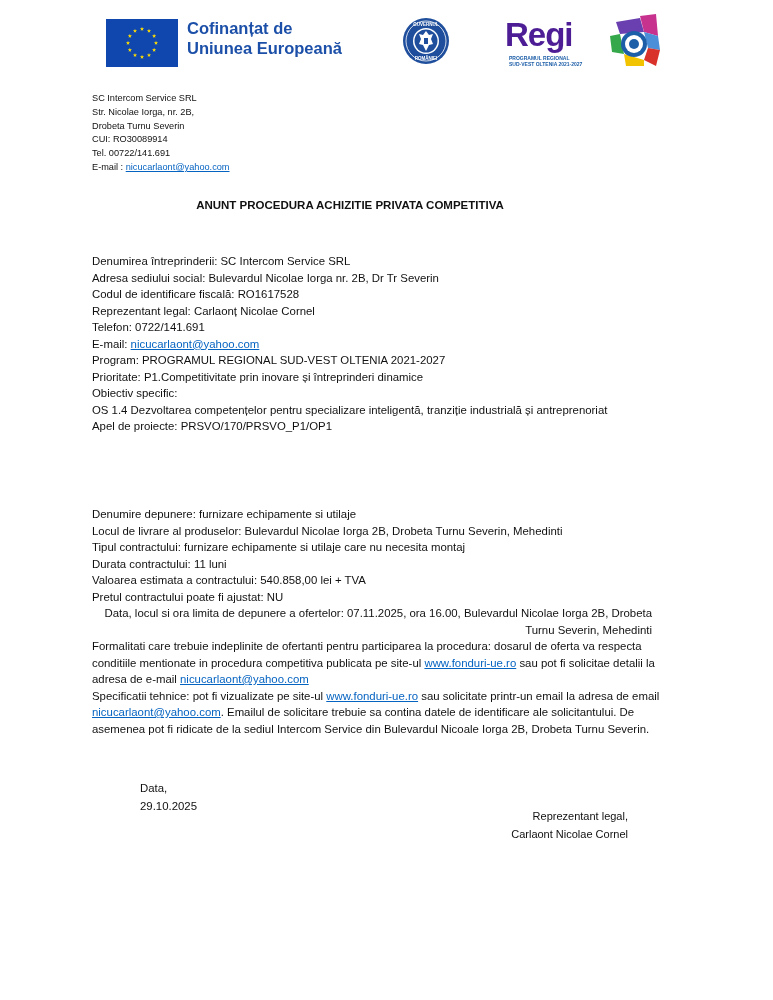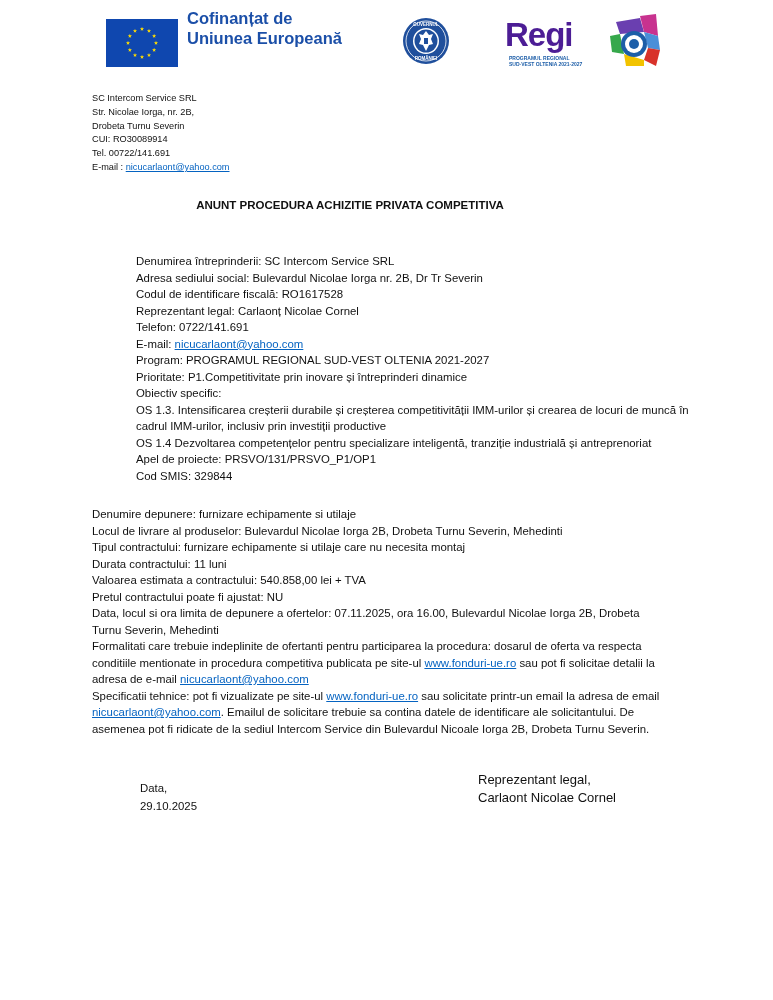--- a/index.html
+++ b/index.html
@@ -9,7 +9,7 @@
 
   
   .eu-flag { left: 106px; top: 19px; width: 72px; height: 48px; background: #0f47af; }
-  .eu-text { left: 187px; top: 8px; color: #1b4fa8; font-weight: bold; font-size: 16.5px; line-height: 20px; }
+  .eu-text { left: 187px; top: 18px; color: #1b4fa8; font-weight: bold; font-size: 16.5px; line-height: 20px; }
   .gov-seal { left: 402px; top: 17px; width: 48px; height: 48px; }
   .regio { left: 505px; top: 12px; width: 158px; height: 58px; }
   .regio-word { left: 0; top: 0; font-size: 33px; font-weight: bold; color: #4c1d95; letter-spacing: -1px; line-height: 46px; }

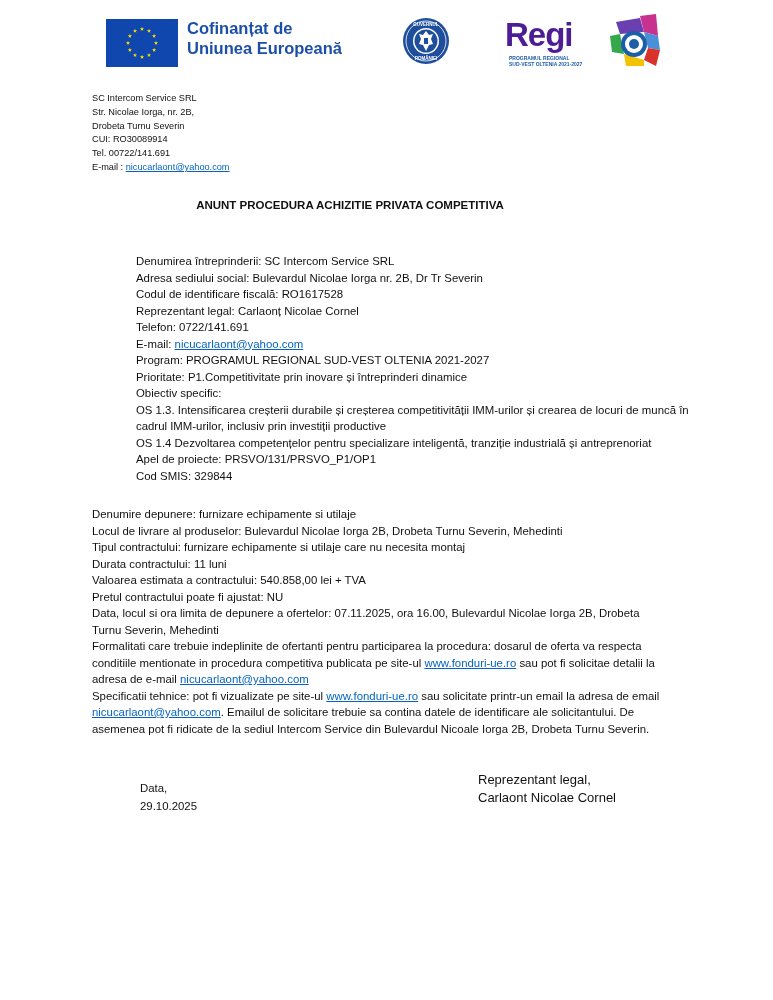--- a/index.html
+++ b/index.html
@@ -21,7 +21,7 @@
   .title { left: 0; width: 700px; top: 199px; text-align: center; font-weight: bold; font-size: 11.5px; }
 
   .body-text { left: 92px; font-size: 11.4px; line-height: 16.5px; width: 600px; }
-  .sec1 { top: 253px; margin-left: 44px; }
+  .sec1 { top: 253px; }
   .sec2 { top: 506px; }
   .line { white-space: nowrap; }
   .wrap { white-space: normal; }

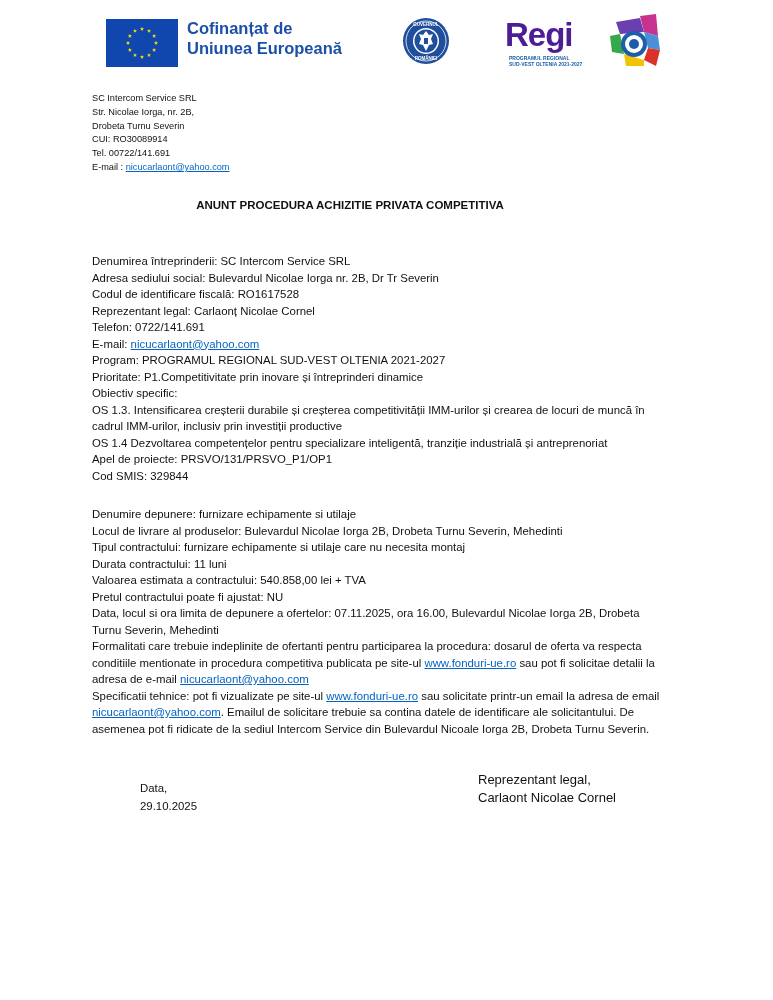--- a/index.html
+++ b/index.html
@@ -108,7 +108,6 @@
   <div class="line">Program: PROGRAMUL REGIONAL SUD-VEST OLTENIA 2021-2027</div>
   <div class="line">Prioritate: P1.Competitivitate prin inovare și întreprinderi dinamice</div>
   <div class="line">Obiectiv specific:</div>
-  <div class="wrap" style="width:555px;">OS 1.3. Intensificarea creșterii durabile și creșterea competitivității IMM-urilor și crearea de locuri de muncă în cadrul IMM-urilor, inclusiv prin investiții productive</div>
   <div class="line">OS 1.4 Dezvoltarea competențelor pentru specializare inteligentă, tranziție industrială și antreprenoriat</div>
   <div class="line">Apel de proiecte: PRSVO/131/PRSVO_P1/OP1</div>
   <div class="line">Cod SMIS: 329844</div>

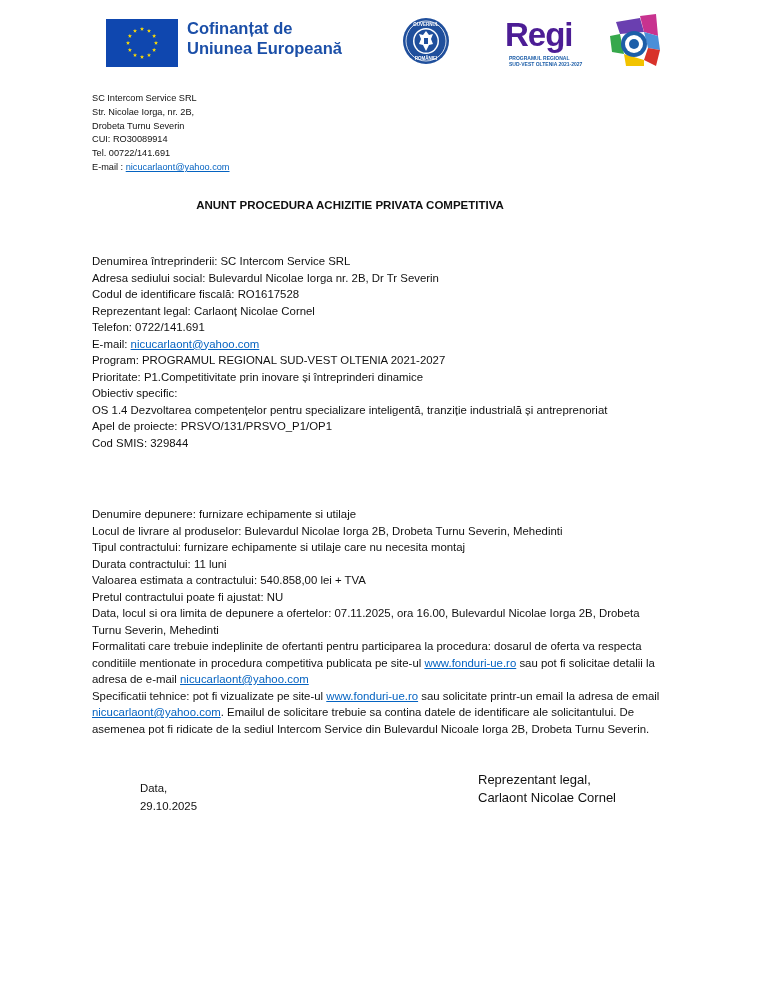--- a/index.html
+++ b/index.html
@@ -109,7 +109,7 @@
   <div class="line">Prioritate: P1.Competitivitate prin inovare și întreprinderi dinamice</div>
   <div class="line">Obiectiv specific:</div>
   <div class="line">OS 1.4 Dezvoltarea competențelor pentru specializare inteligentă, tranziție industrială și antreprenoriat</div>
-  <div class="line">Apel de proiecte: PRSVO/131/PRSVO_P1/OP1</div>
+  <div class="line">Apel de proiecte: PRSVO/170/PRSVO_P1/OP1</div>
   <div class="line">Cod SMIS: 329844</div>
 </div>
 

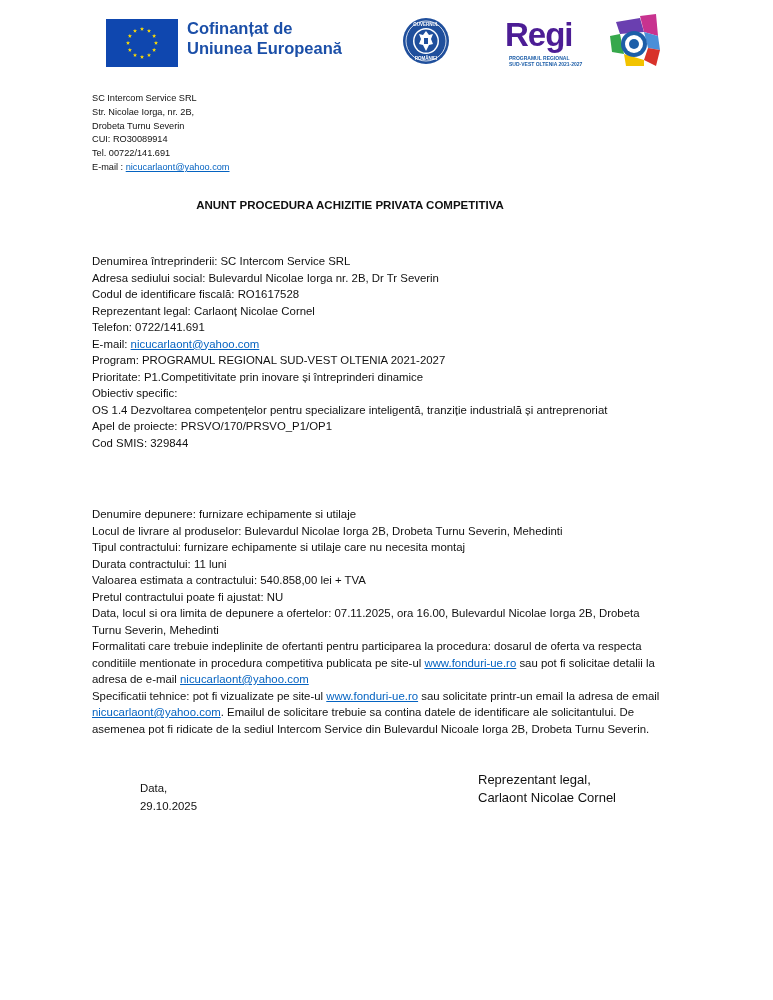--- a/index.html
+++ b/index.html
@@ -110,7 +110,6 @@
   <div class="line">Obiectiv specific:</div>
   <div class="line">OS 1.4 Dezvoltarea competențelor pentru specializare inteligentă, tranziție industrială și antreprenoriat</div>
   <div class="line">Apel de proiecte: PRSVO/170/PRSVO_P1/OP1</div>
-  <div class="line">Cod SMIS: 329844</div>
 </div>
 
 <div class="abs body-text sec2">

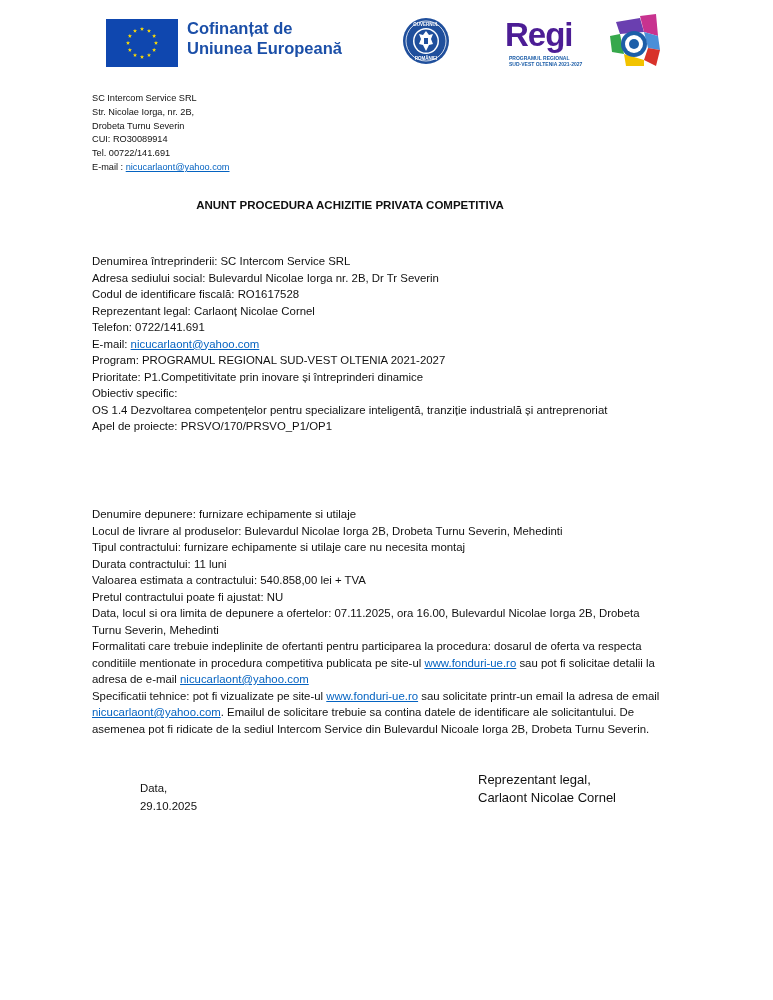--- a/index.html
+++ b/index.html
@@ -119,7 +119,7 @@
   <div class="line">Durata contractului: 11 luni</div>
   <div class="line">Valoarea estimata a contractului: 540.858,00 lei + TVA</div>
   <div class="line">Pretul contractului poate fi ajustat: NU</div>
-  <div class="wrap" style="width:560px;">Data, locul si ora limita de depunere a ofertelor: 07.11.2025, ora 16.00, Bulevardul Nicolae Iorga 2B, Drobeta Turnu Severin, Mehedinti</div>
+  <div class="wrap" style="width:560px;text-align:right;">Data, locul si ora limita de depunere a ofertelor: 07.11.2025, ora 16.00, Bulevardul Nicolae Iorga 2B, Drobeta Turnu Severin, Mehedinti</div>
   <div class="wrap" style="width:565px;"><span>Formalitati care trebuie indeplinite de ofertanti pentru participarea la procedura: dosarul de oferta va respecta conditiile mentionate in procedura competitiva publicata pe site-ul </span><a class="link">www.fonduri-ue.ro</a><span> sau pot fi solicitae detalii la adresa de e-mail </span><a class="link">nicucarlaont@yahoo.com</a></div>
   <div class="wrap" style="width:568px;"><span>Specificatii tehnice: pot fi vizualizate pe site-ul </span><a class="link">www.fonduri-ue.ro</a><span> sau solicitate printr-un email la adresa de email </span><a class="link">nicucarlaont@yahoo.com</a><span>. Emailul de solicitare trebuie sa contina datele de identificare ale solicitantului. De asemenea pot fi ridicate de la sediul Intercom Service din Bulevardul Nicoale Iorga 2B, Drobeta Turnu Severin.</span></div>
 </div>

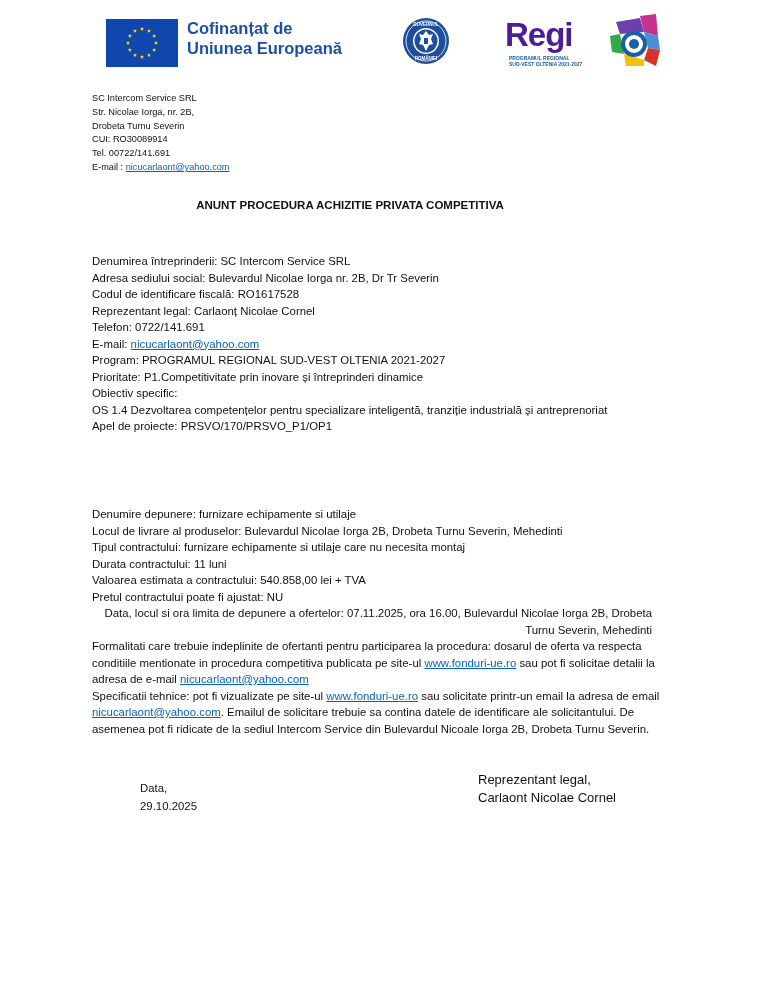--- a/index.html
+++ b/index.html
@@ -27,7 +27,7 @@
   .wrap { white-space: normal; }
 
   .sig-left { left: 140px; top: 779px; width: 80px; text-align: left; font-size: 11.4px; line-height: 18px; }
-  .sig-right { left: 478px; top: 771px; width: 150px; text-align: left; font-size: 13px; line-height: 18px; }
+  .sig-right { left: 478px; top: 807px; width: 150px; text-align: right; font-size: 11px; line-height: 18px; }
 </style>
 </head>
 <body>

